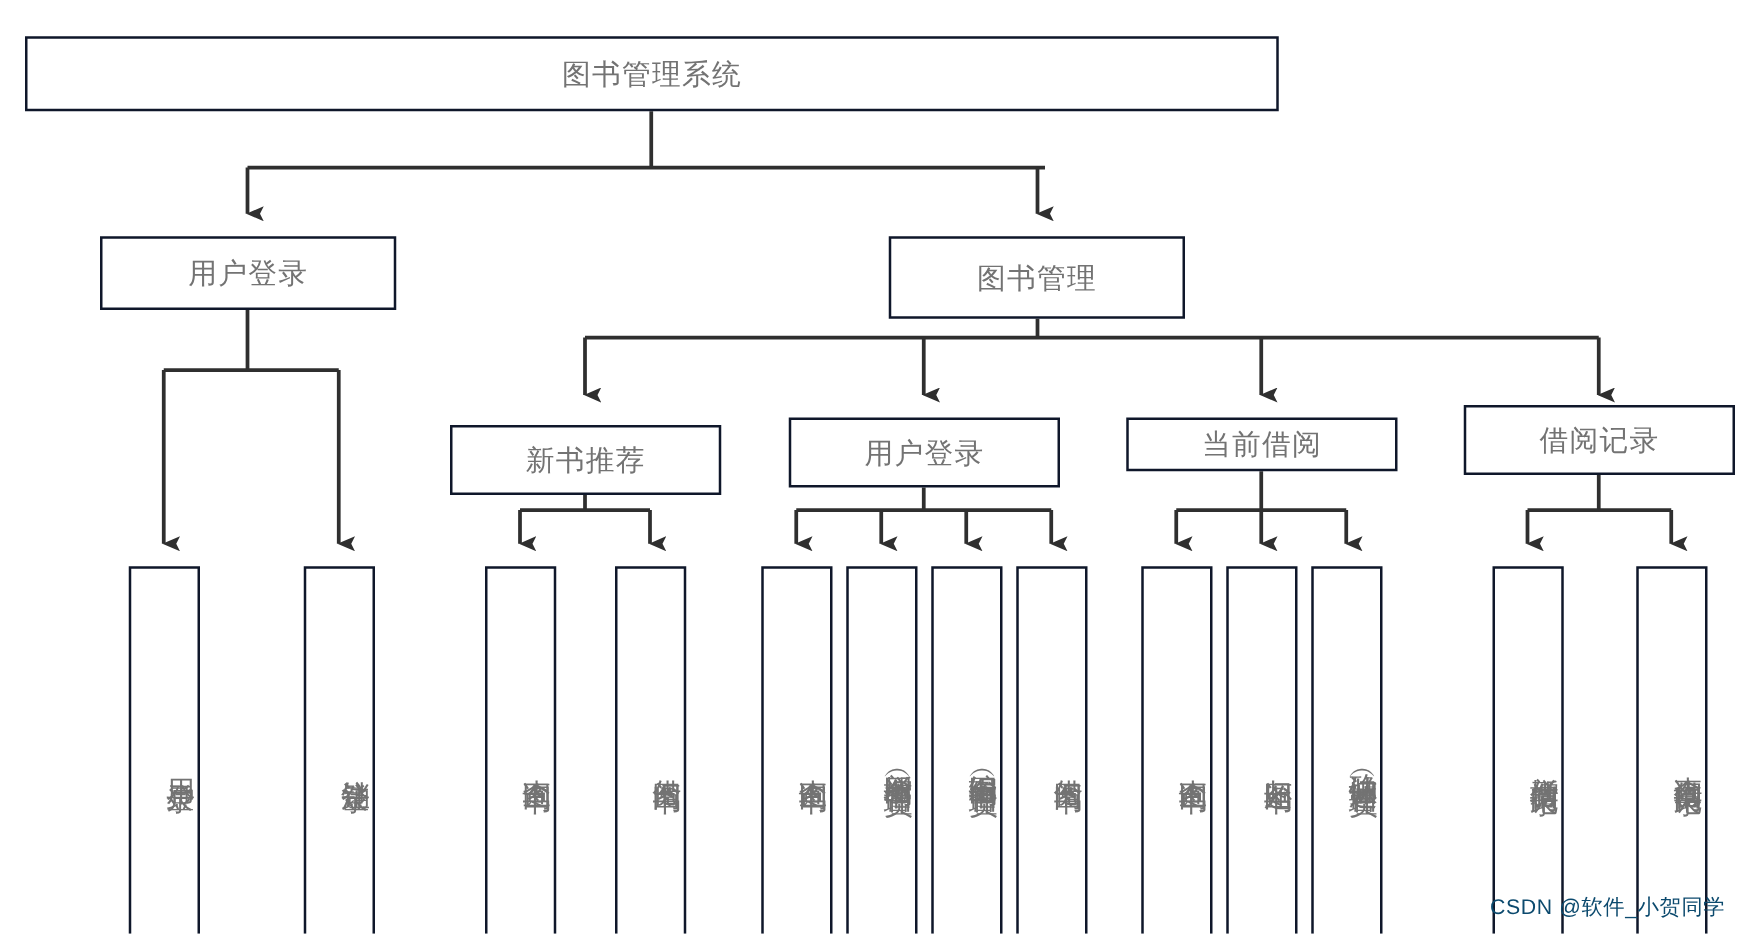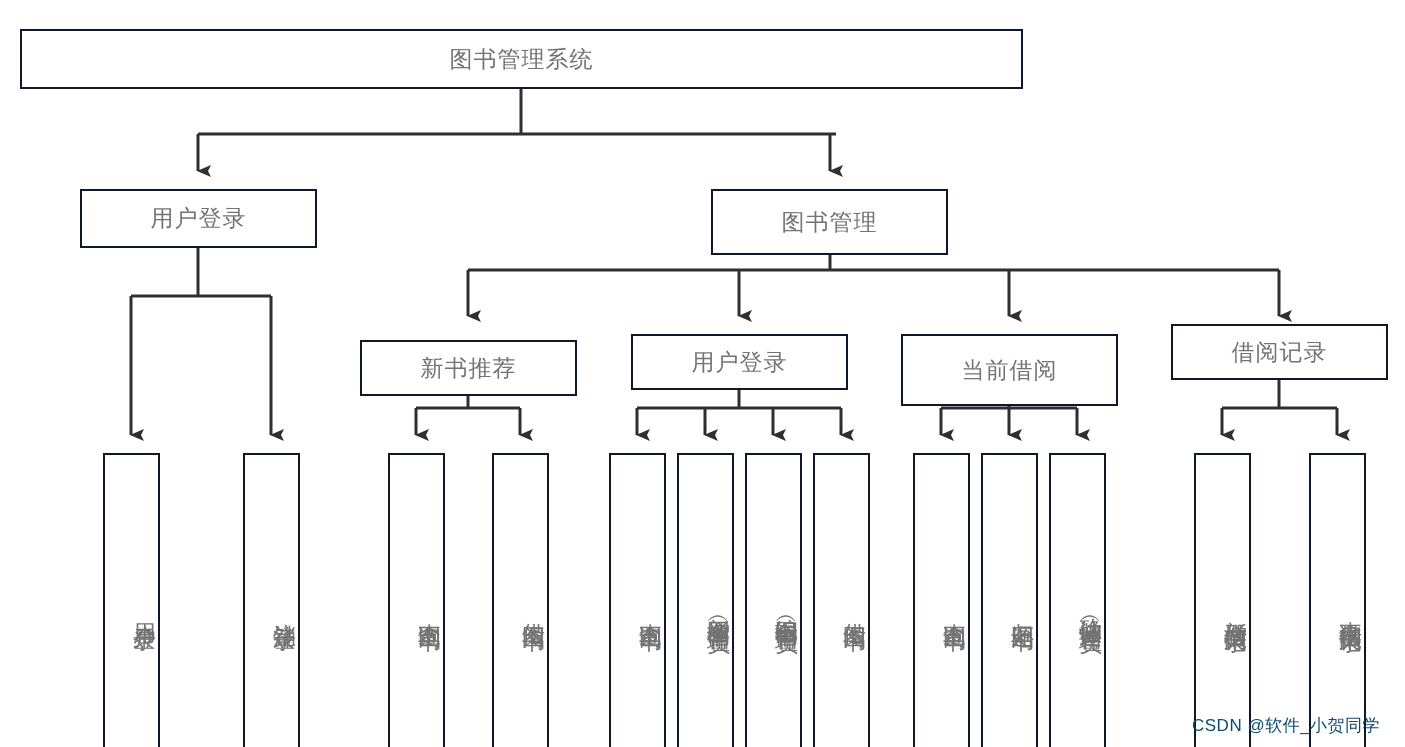--- a/index.html
+++ b/index.html
@@ -137,7 +137,7 @@
   <div class="node horiz" style="left:631px; top:318px; width:217px; height:56px;">
     <span>用户登录</span>
   </div>
-  <div class="node horiz" style="left:901px; top:318px; width:217px; height:72px;">
+  <div class="node horiz" style="left:901px; top:318px; width:217px; height:43px;">
     <span>当前借阅</span>
   </div>
   <div class="node horiz" style="left:1171px; top:308px; width:217px; height:56px;">

